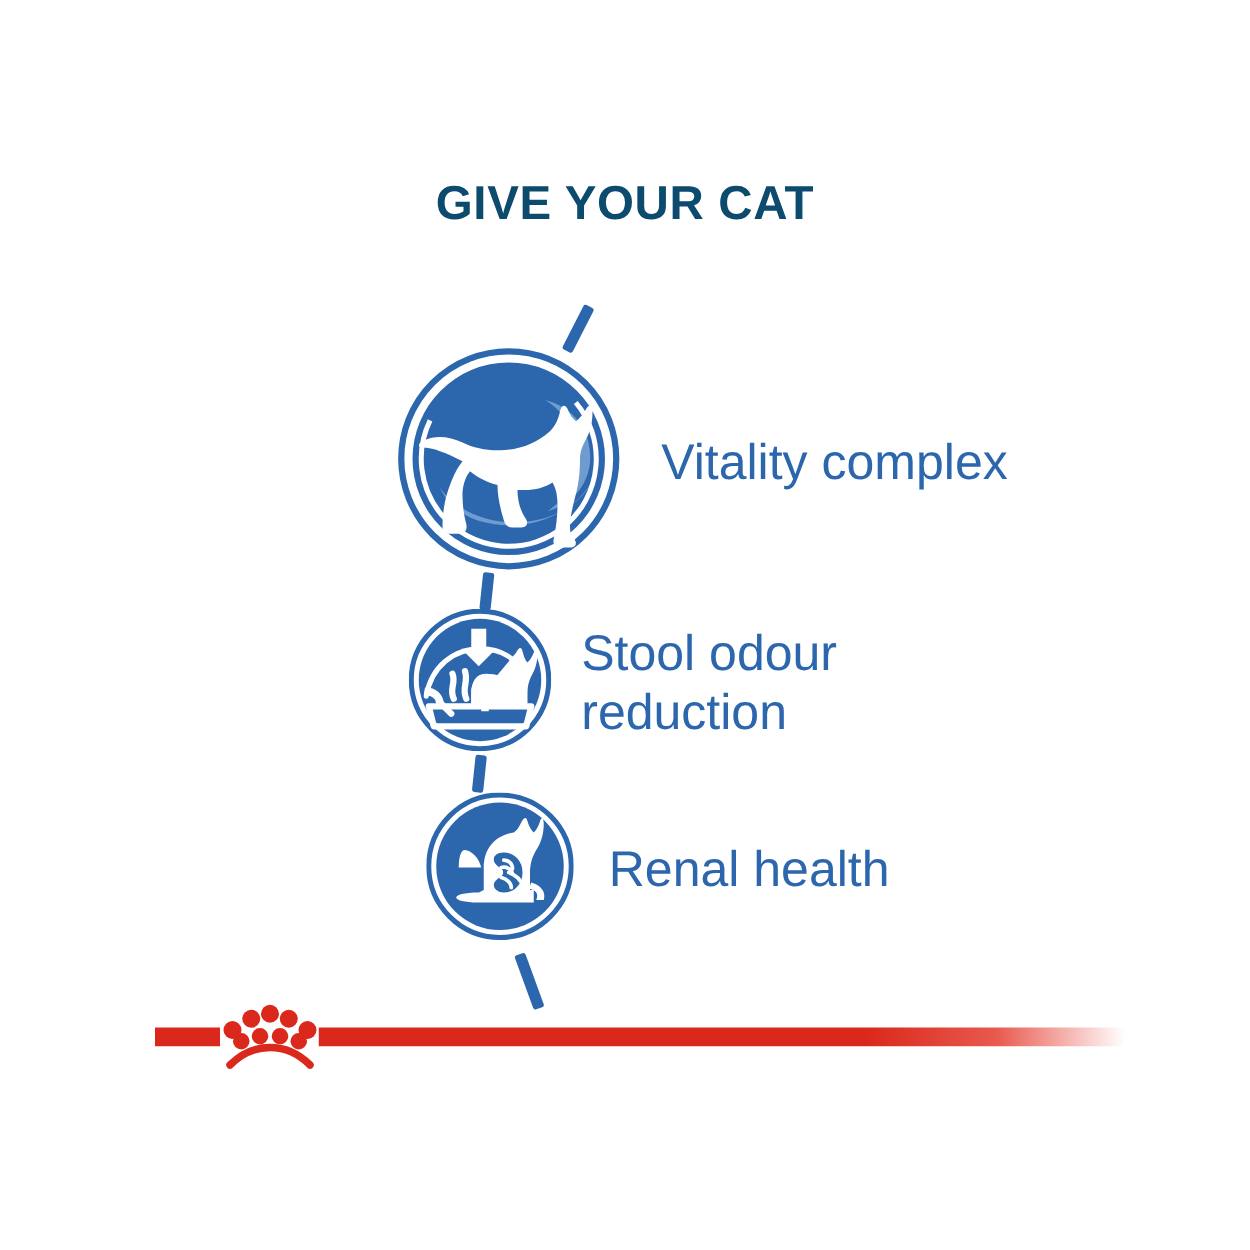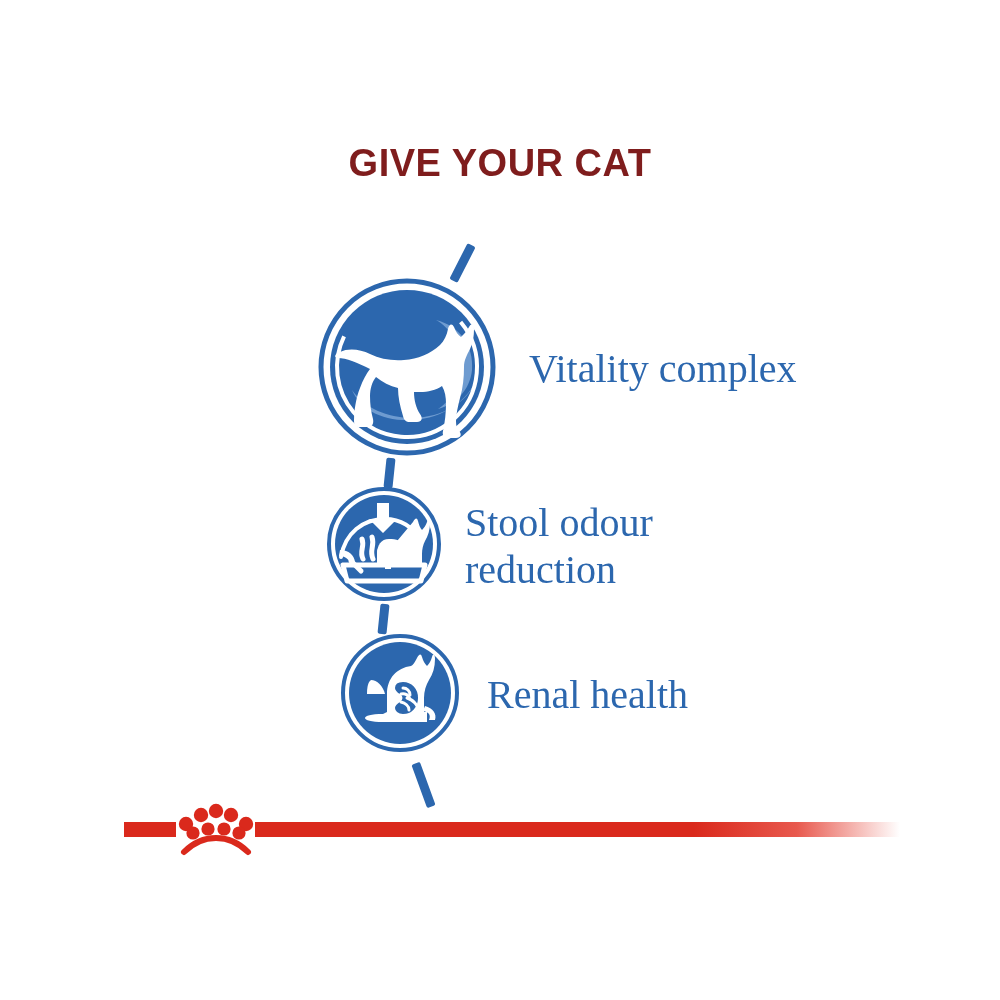--- a/index.html
+++ b/index.html
@@ -27,7 +27,7 @@
     top: 140px;
     width: 1000px;
     text-align: center;
-    color: #7f1d1d;
+    color: #0c4a6e;
     font-family: "Liberation Sans", sans-serif;
     font-weight: bold;
     font-size: 38px;

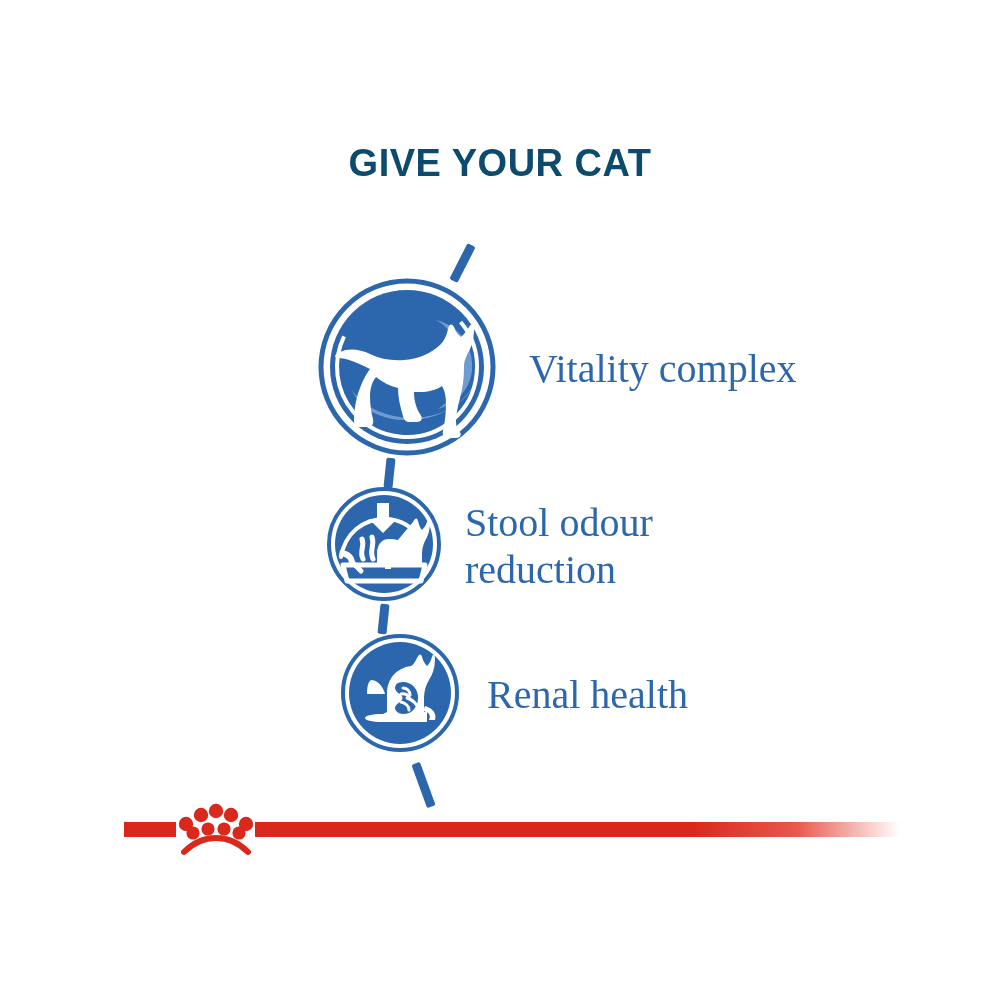--- a/index.html
+++ b/index.html
@@ -48,7 +48,7 @@
   }
   .feature .label {
     color: #2C67AE;
-    font-family: Liberation Serif, serif;
+    font-family: Liberation Sans, sans-serif;
     font-weight: normal;
     font-size: 38px;
     line-height: 46px;

